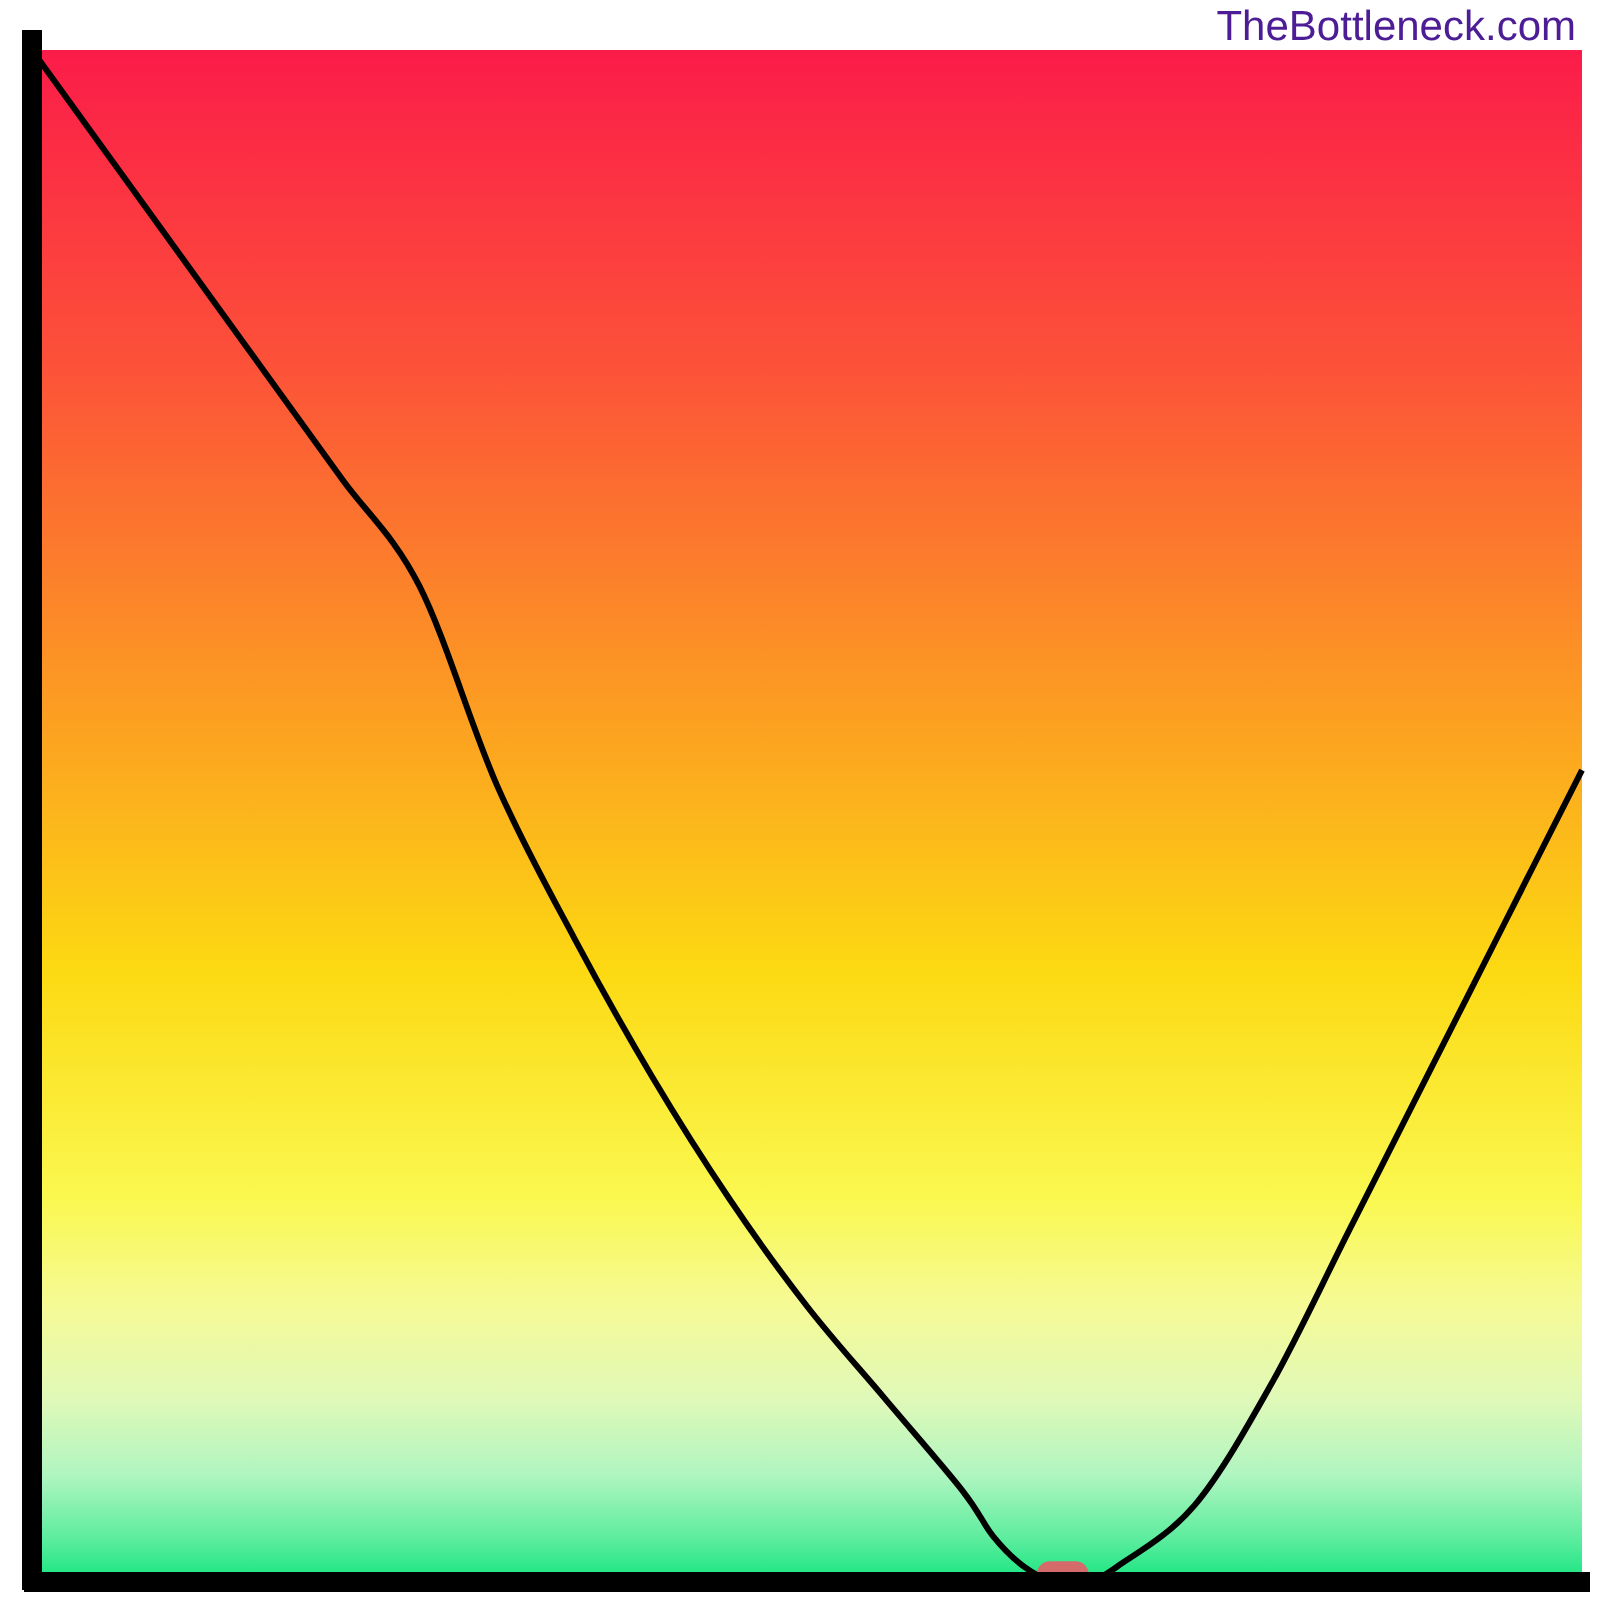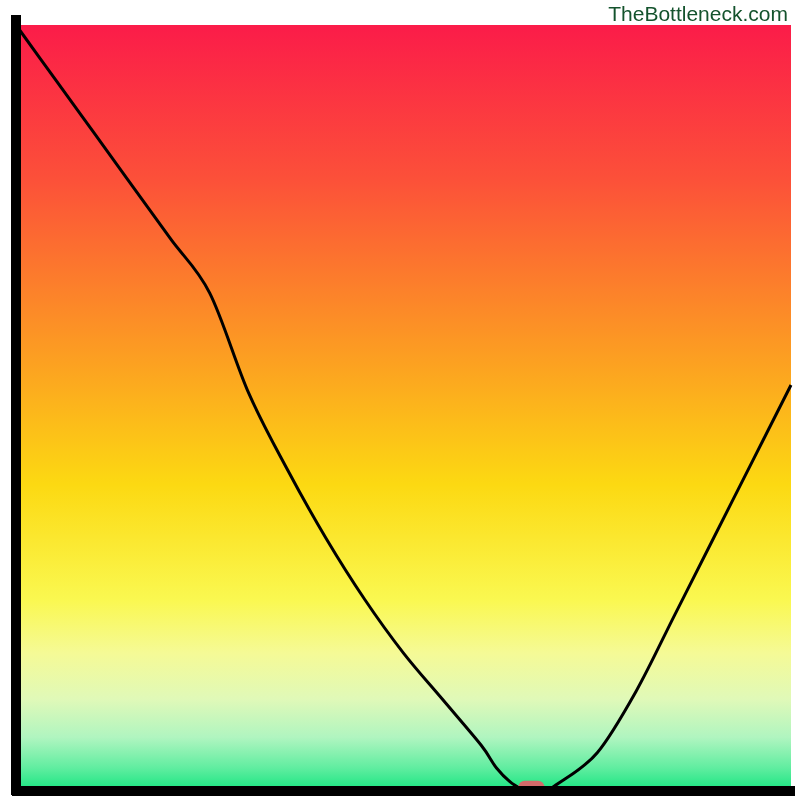--- a/index.html
+++ b/index.html
@@ -20,7 +20,7 @@
     position: absolute;
     top: 2px;
     right: 12px;
-    color: #14532d;
+    color: #4c1d95;
     font-size: 21px;
     font-weight: 500;
     letter-spacing: 0px;

